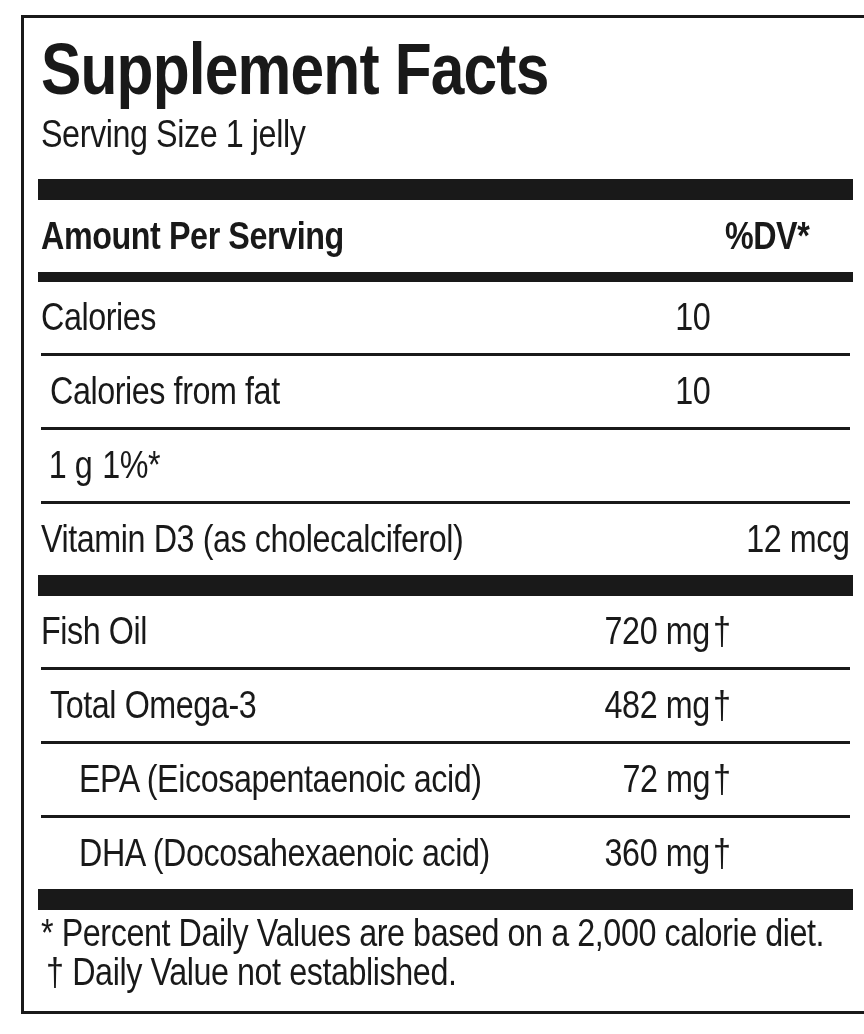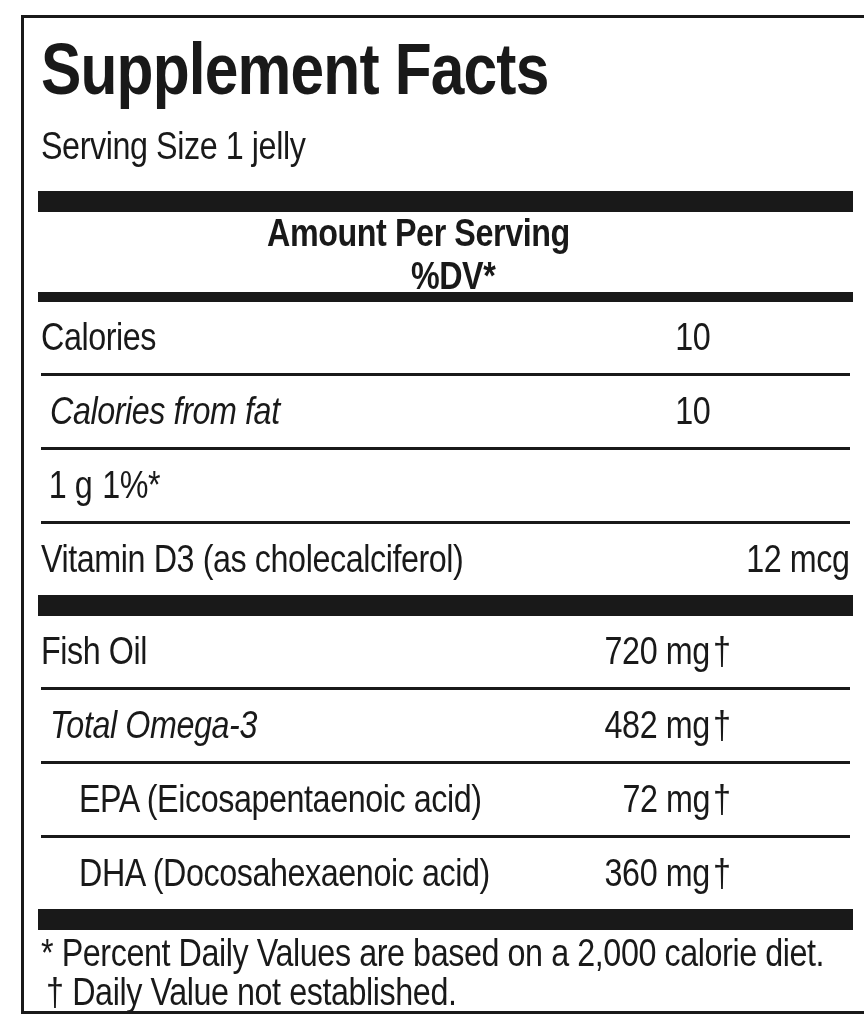--- a/index.html
+++ b/index.html
@@ -42,7 +42,7 @@
     line-height: 44px;
     letter-spacing: -0.5px;
   }
-  .serving-block { margin-top: 20px; margin-bottom: 23px; }
+  .serving-block { margin-top: 8px; margin-bottom: 23px; }
 
   .bar { height: 21px; background: #191919; margin: 0 -3px; }
   .bar.mid { height: 10px; }

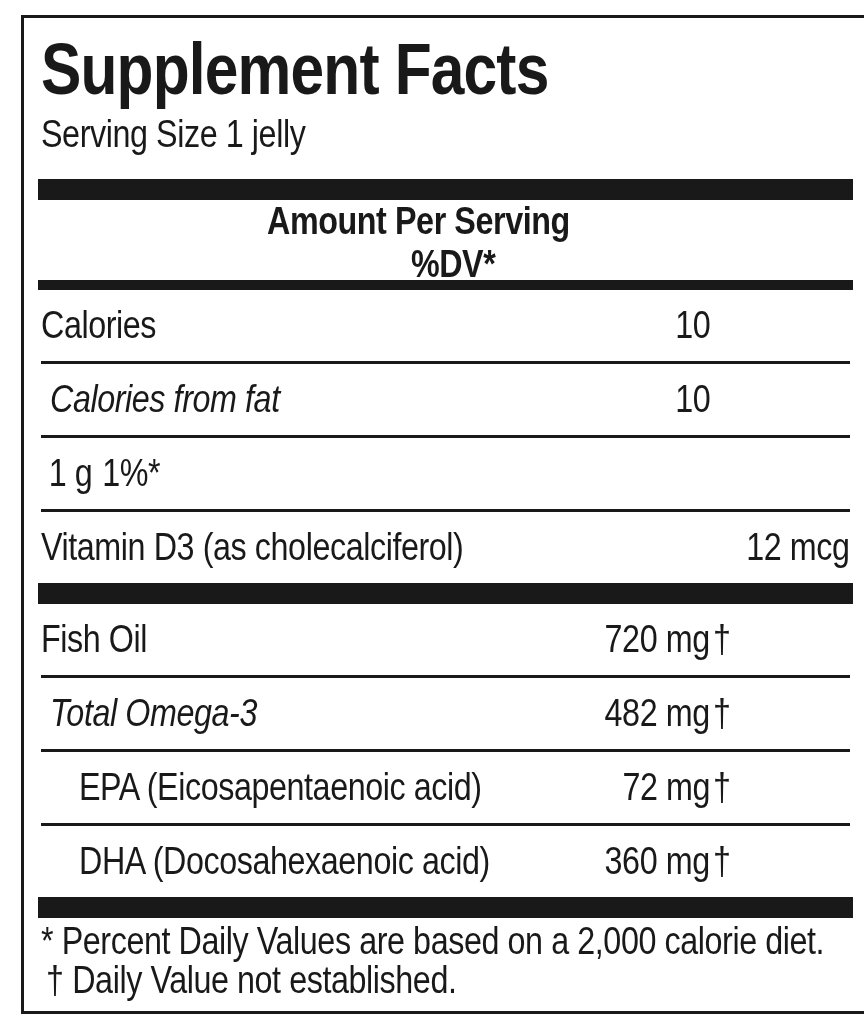--- a/index.html
+++ b/index.html
@@ -55,7 +55,7 @@
     font-size: 38px;
     letter-spacing: -0.5px;
   }
-  .row.hdr { height: 80px; font-weight: 700; flex-direction: column; }
+  .row.hdr { height: 72px; font-weight: 700; }
   .name { flex: 1 1 0; min-width: 0; overflow: visible; }
   .amt  { flex: 0 0 auto; text-align: right; }
   .dv   { flex: 0 0 140px; }

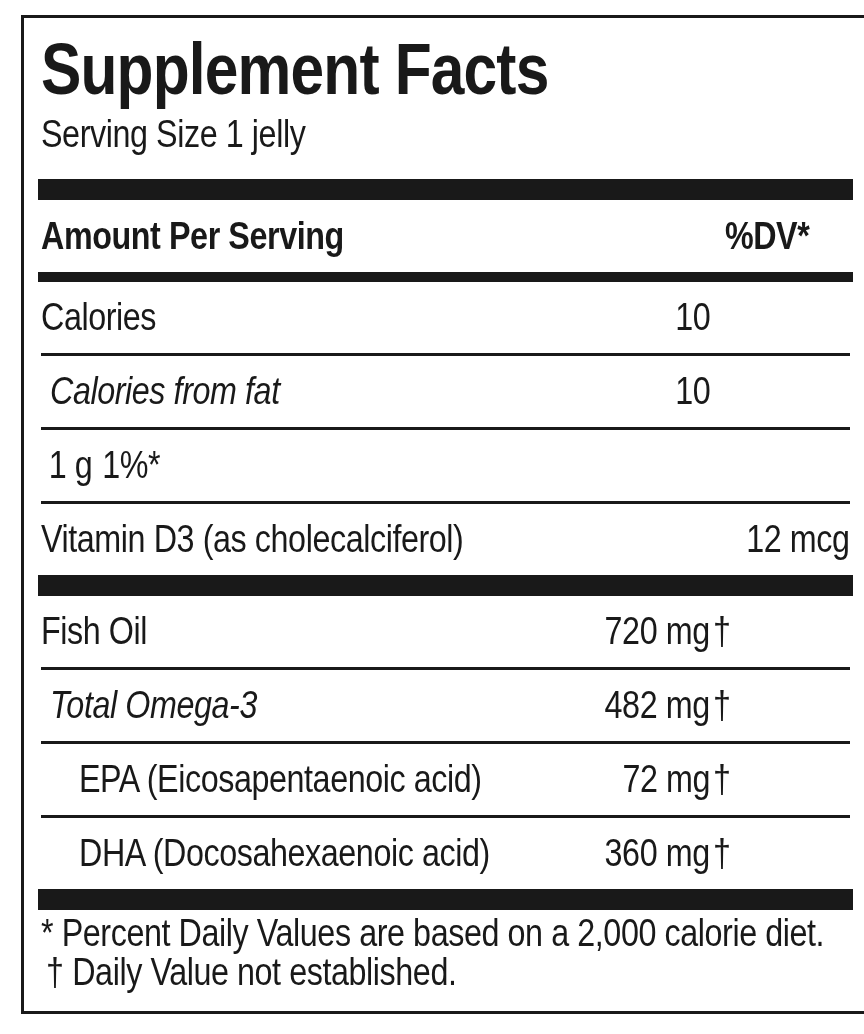--- a/index.html
+++ b/index.html
@@ -59,7 +59,7 @@
   .name { flex: 1 1 0; min-width: 0; overflow: visible; }
   .amt  { flex: 0 0 auto; text-align: right; }
   .dv   { flex: 0 0 140px; }
-  .ind1 { padding-left: 9px; font-style: italic; }
+  .ind1 { padding-left: 9px; }
   .ind2 { padding-left: 38px; }
 
   .footnotes { padding-top: 4px; font-size: 38px; letter-spacing: -0.5px; }

